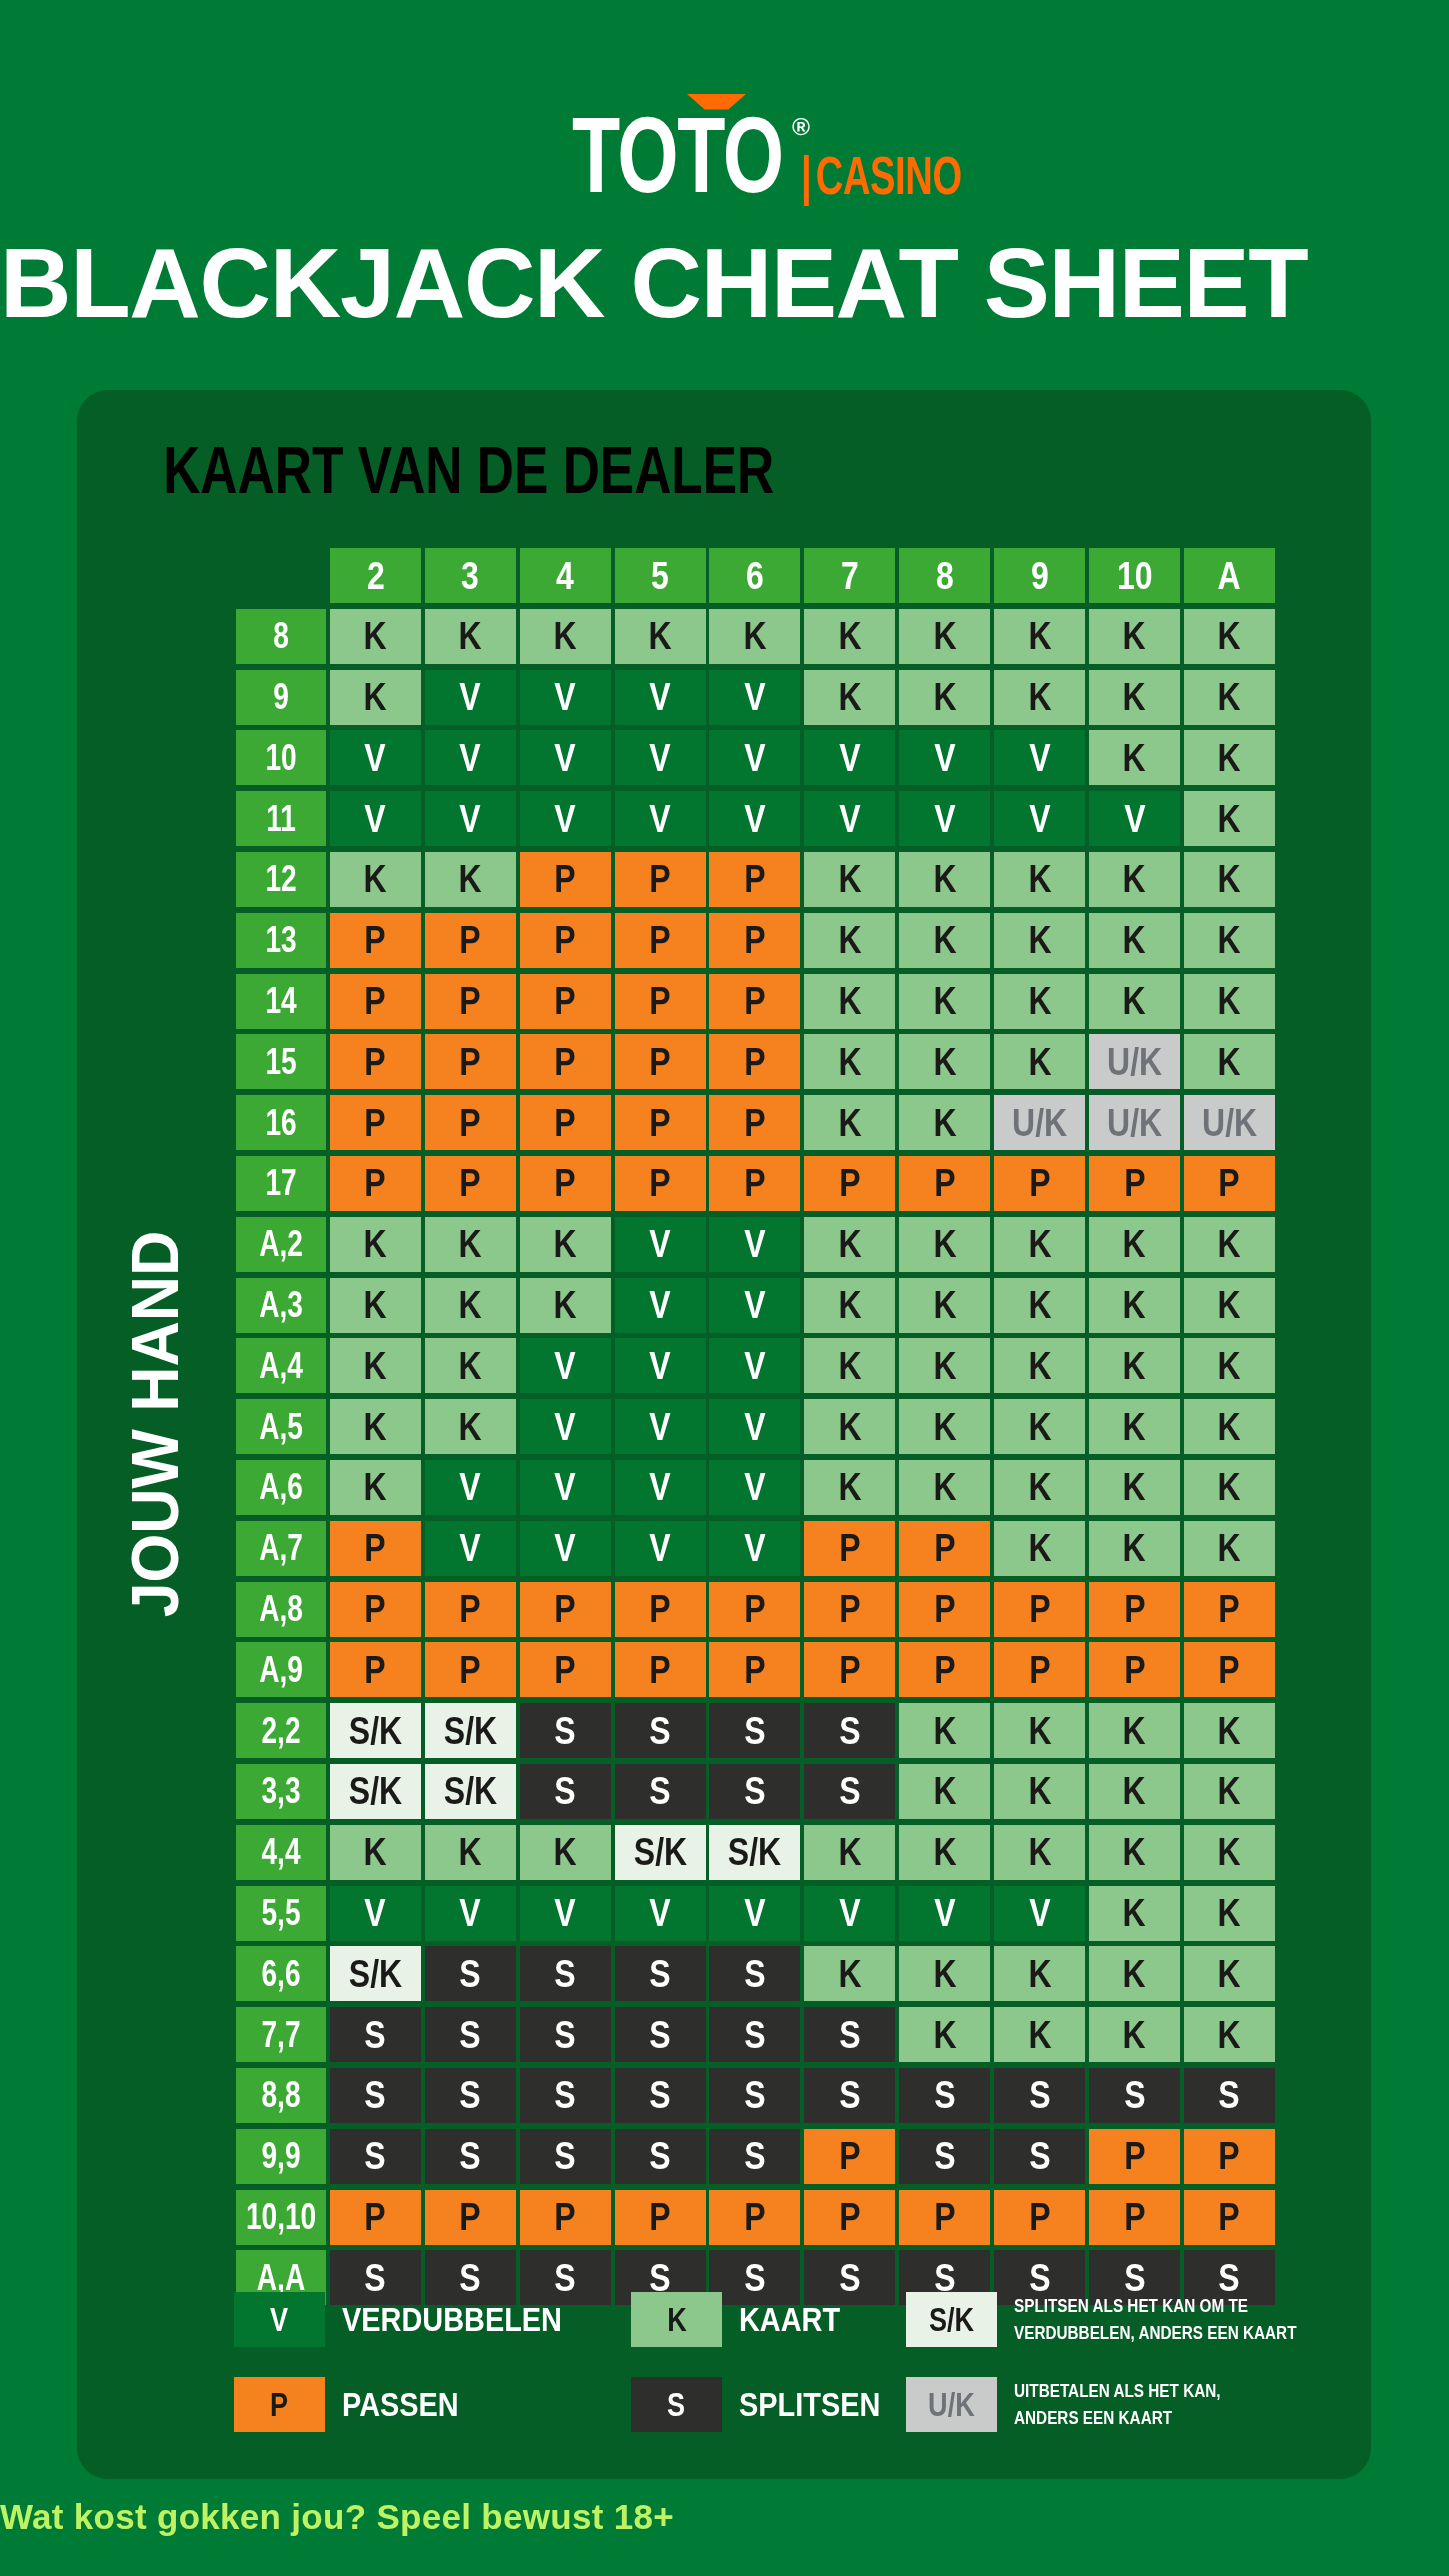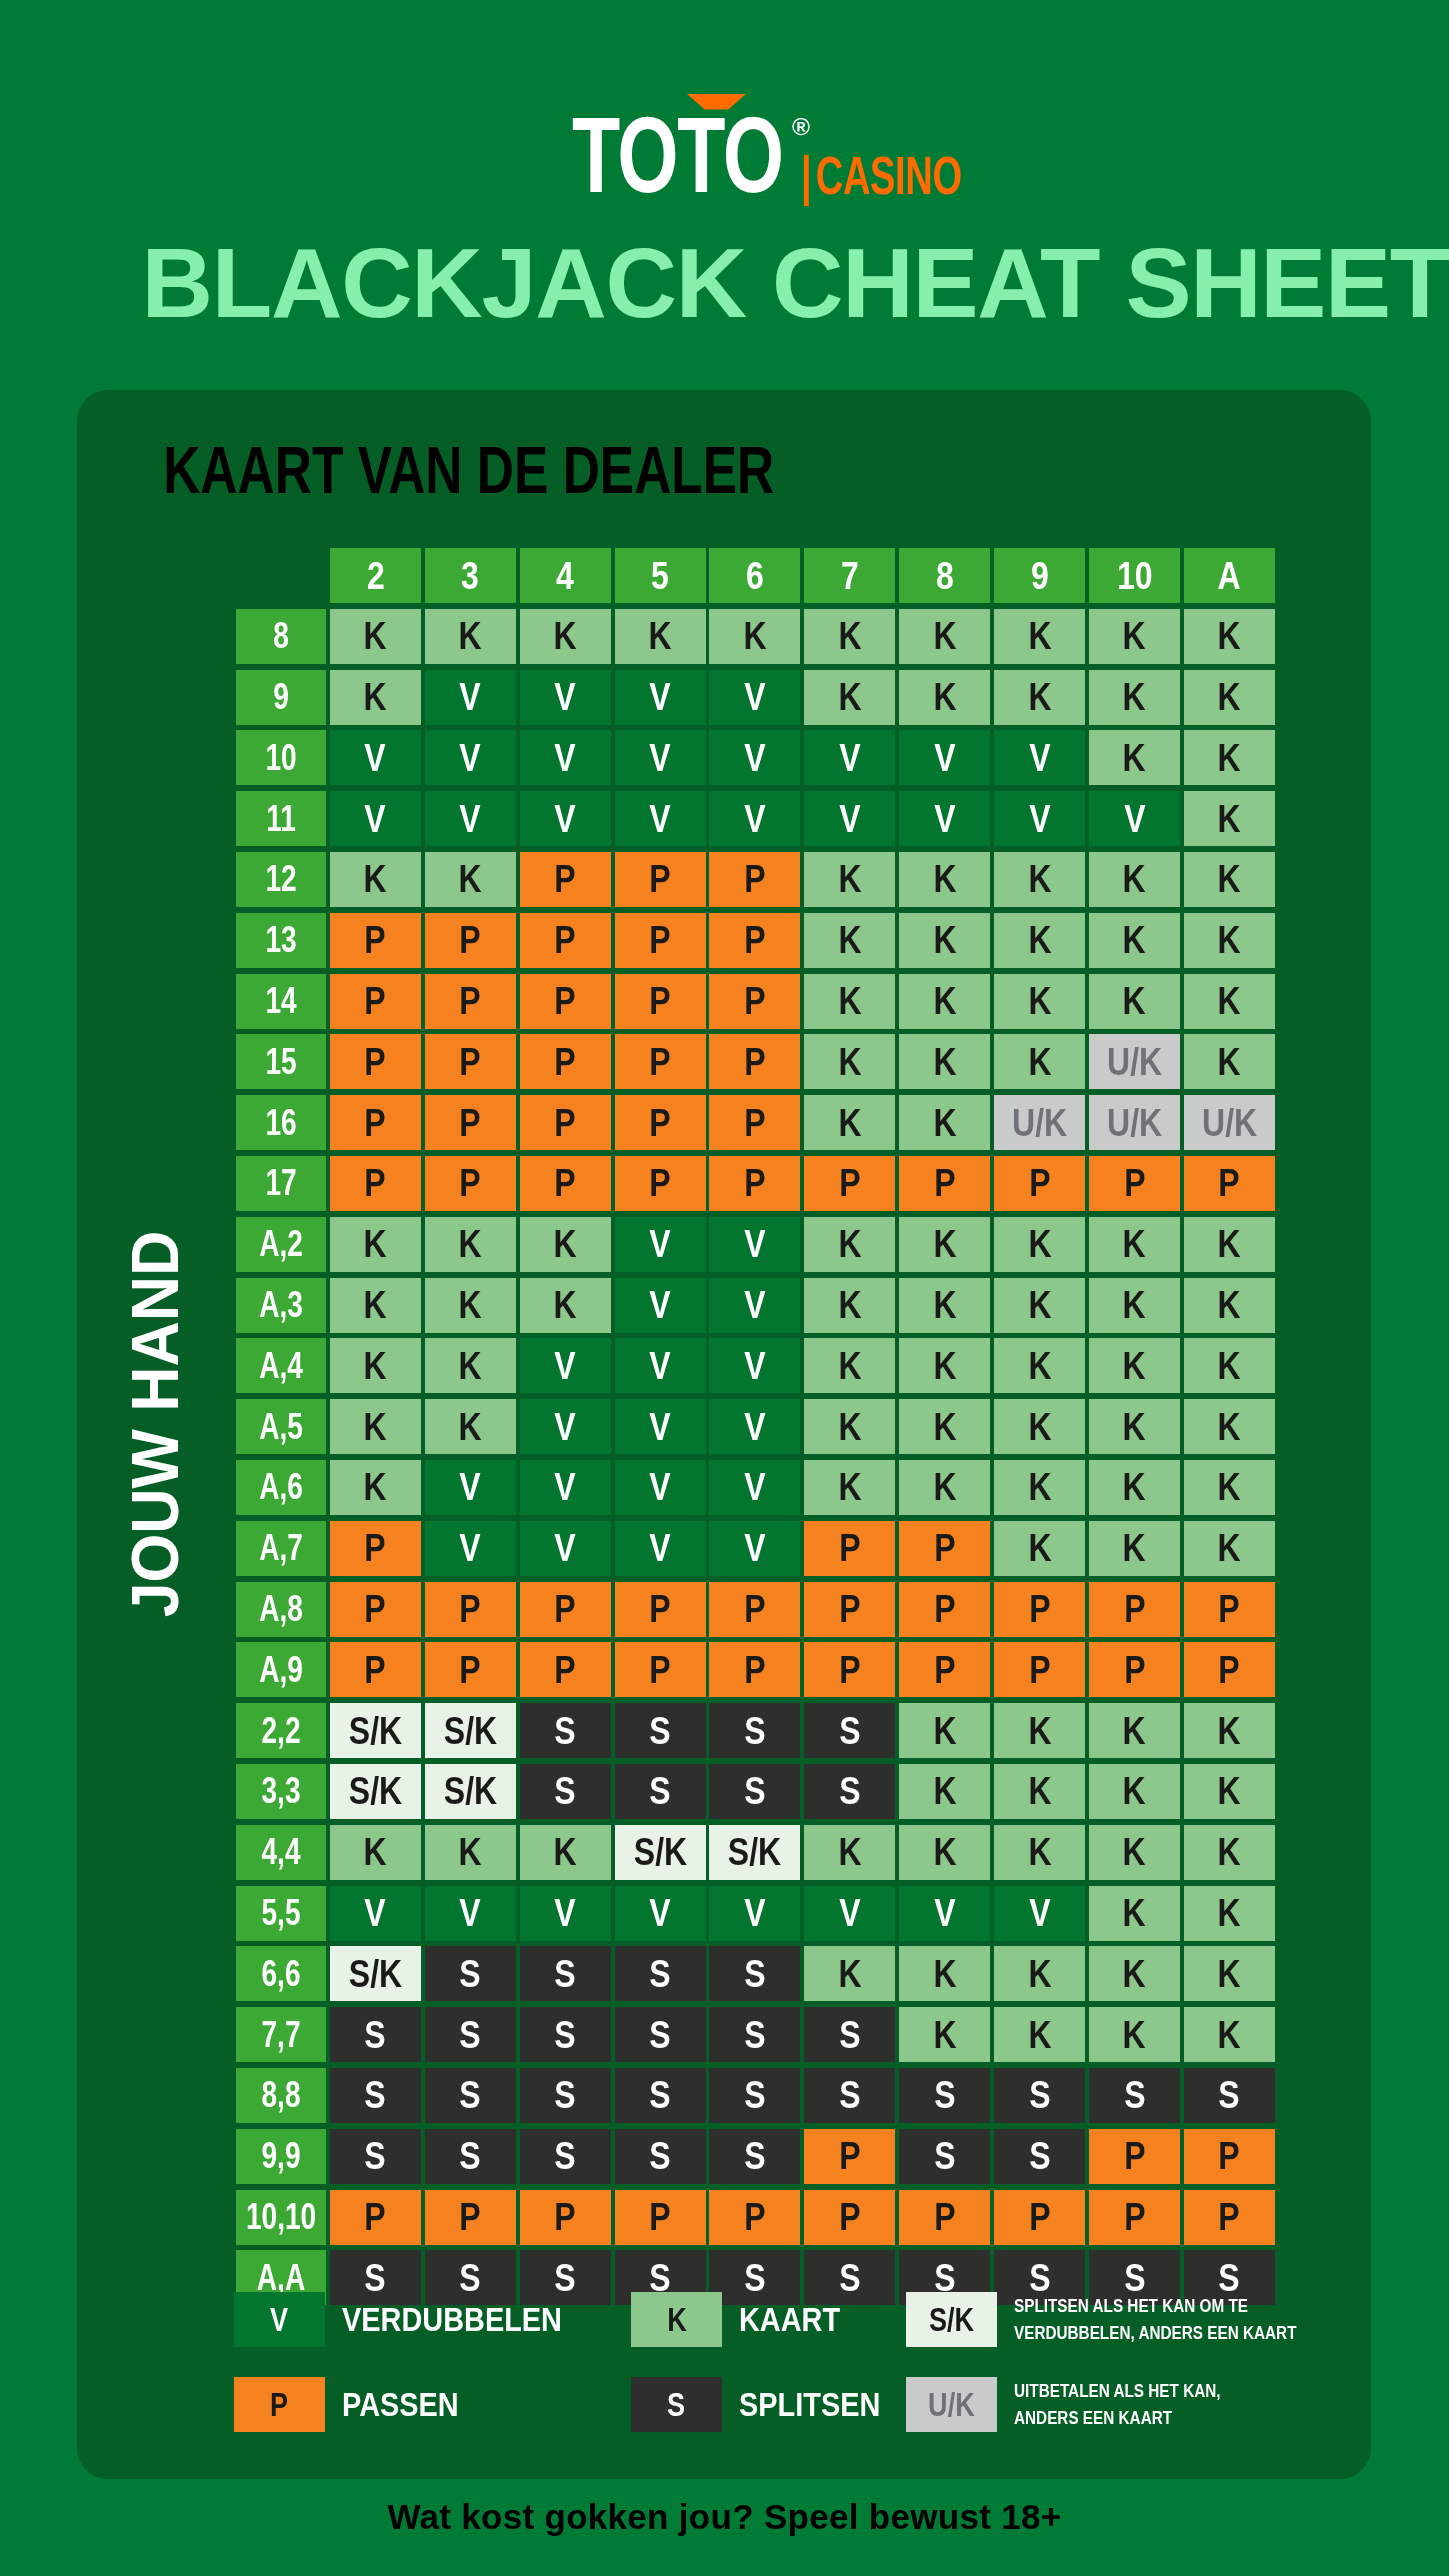--- a/index.html
+++ b/index.html
@@ -35,7 +35,7 @@
 
   
   .main-title{
-    position:absolute;left:0;width:1449px;top:213px;text-align:right;color:#86efac;
+    position:absolute;left:0;width:1449px;top:213px;text-align:left;color:#ffffff;
     font-size:99px;line-height:99px;letter-spacing:-1.3px;white-space:nowrap;
   }
   .dealer-title{

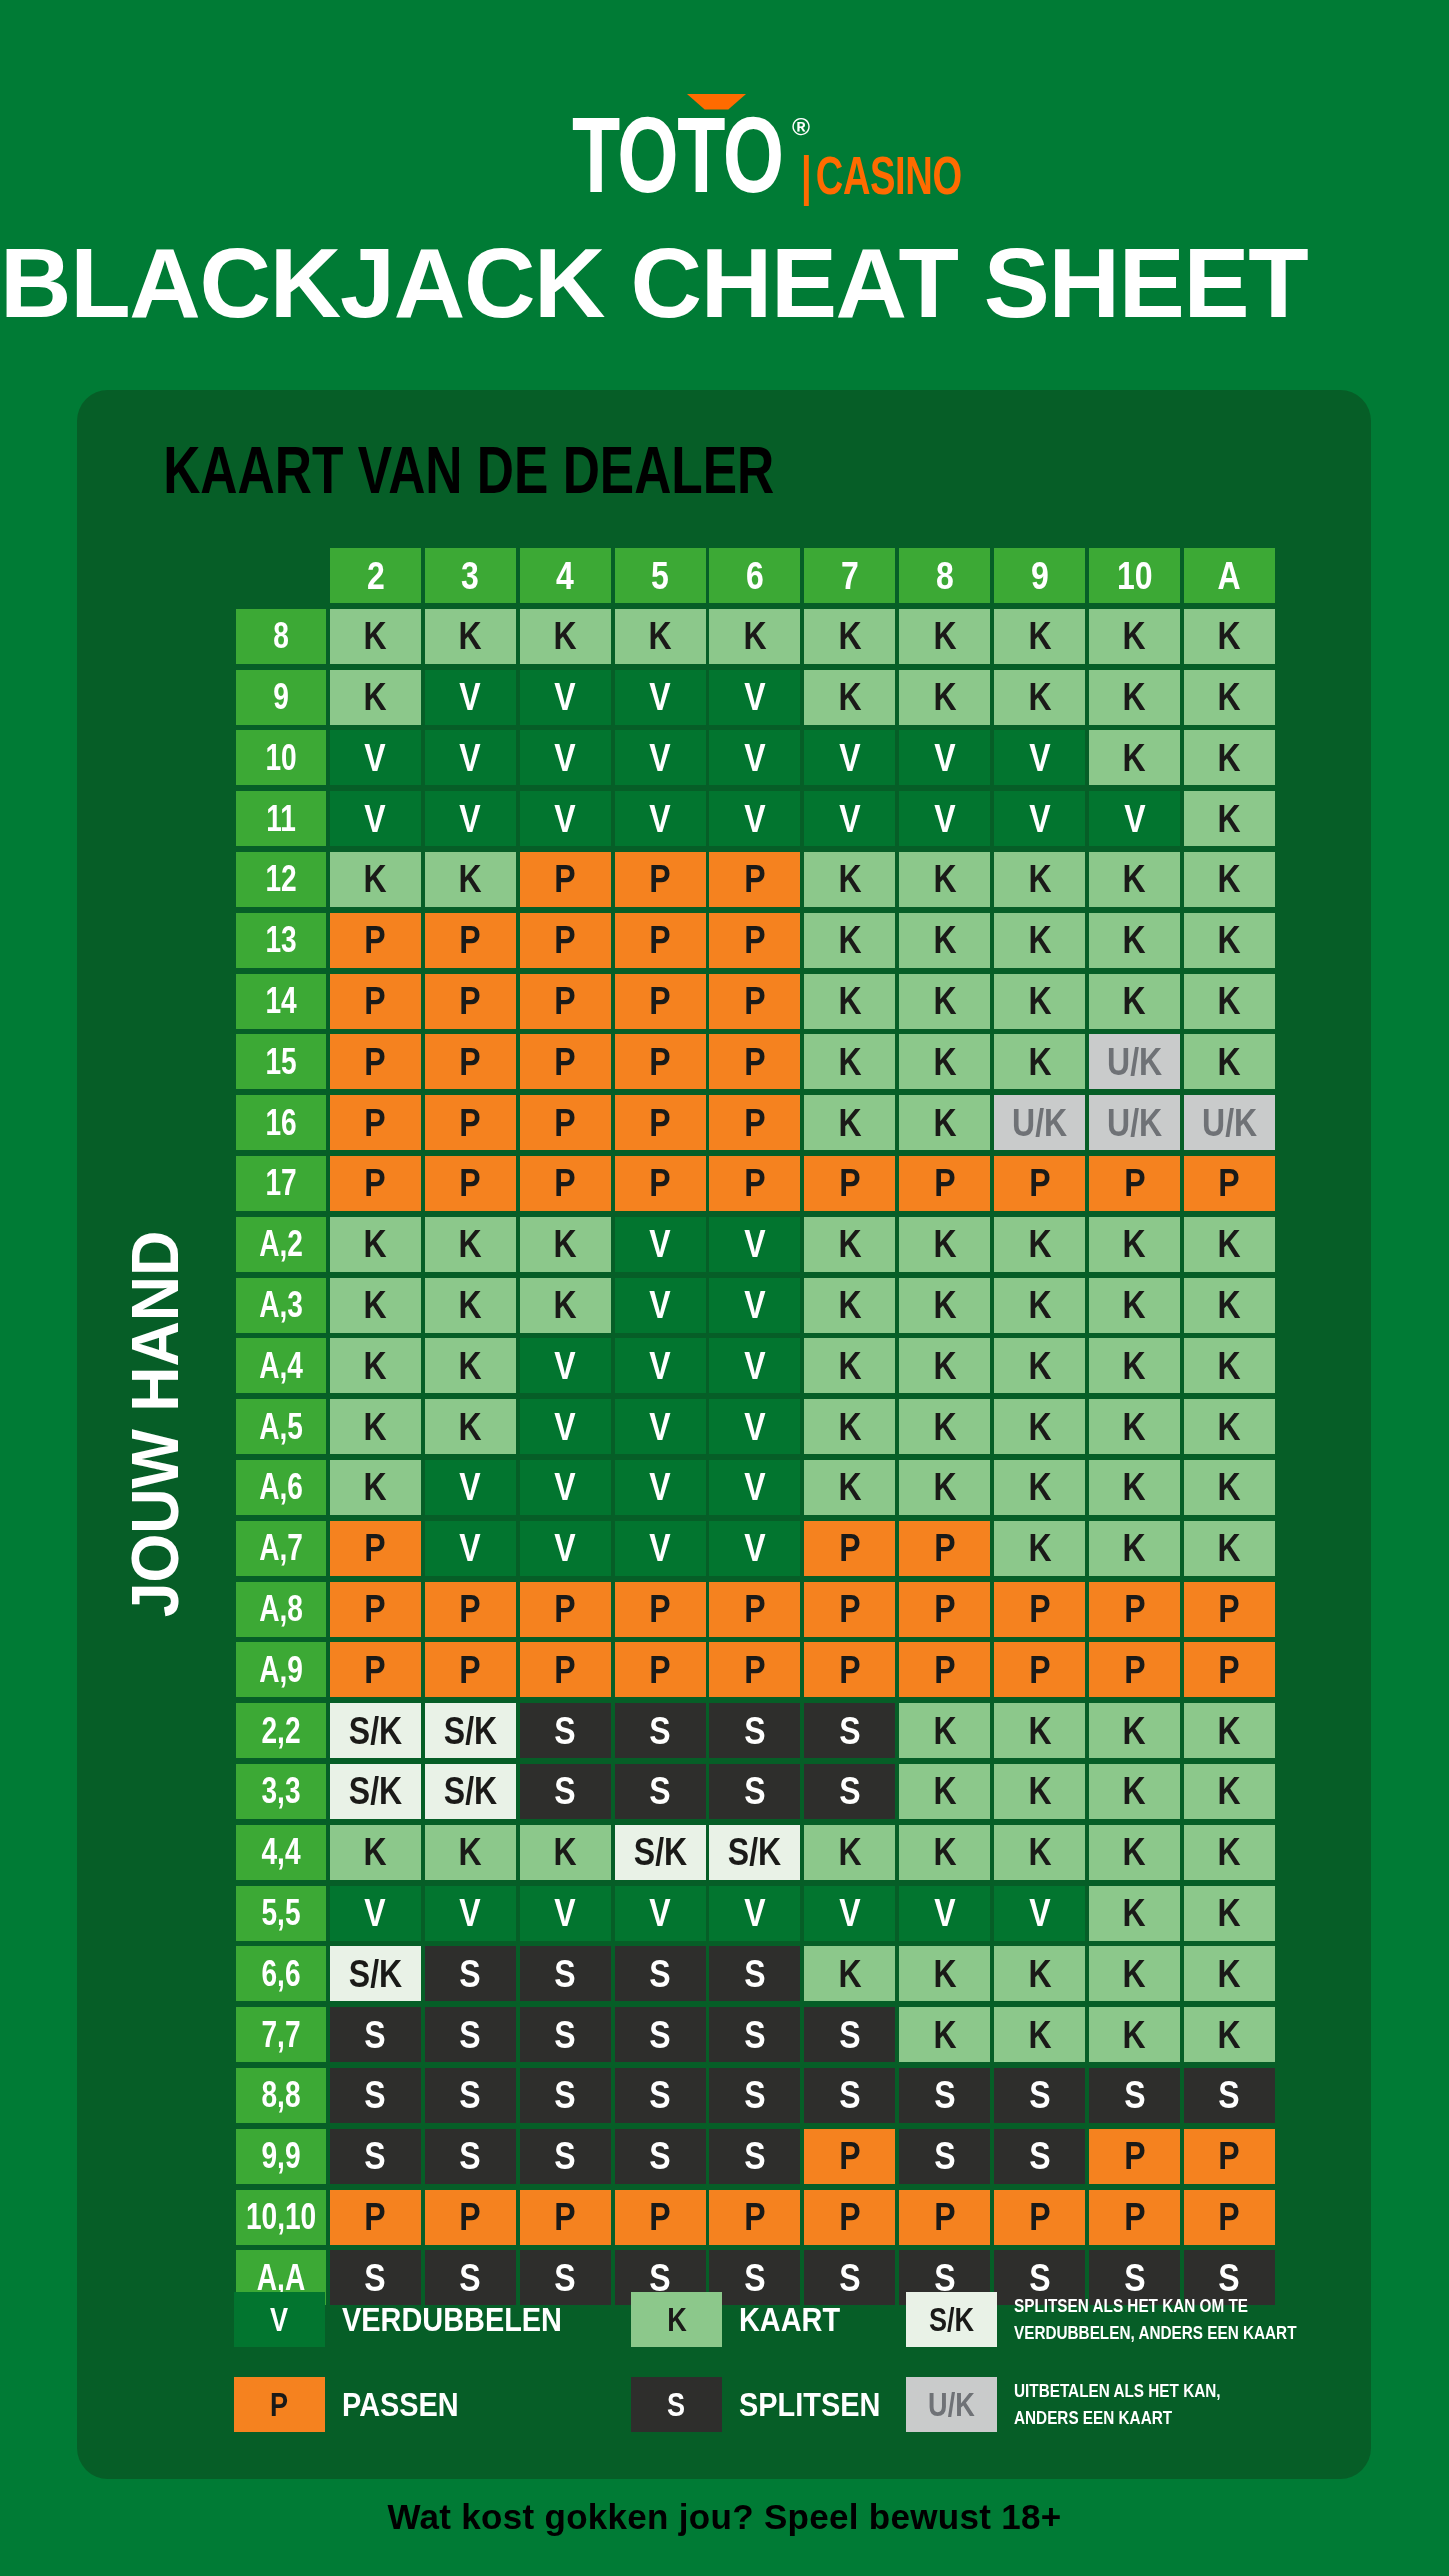--- a/index.html
+++ b/index.html
@@ -92,7 +92,7 @@
 
   
   .footer{
-    position:absolute;left:0;width:1449px;top:2477px;text-align:center;color:#000000;
+    position:absolute;left:0;width:1449px;top:2477px;color:#bef264;
     font-size:35px;font-weight:700;letter-spacing:0.3px;
   }
 </style>

